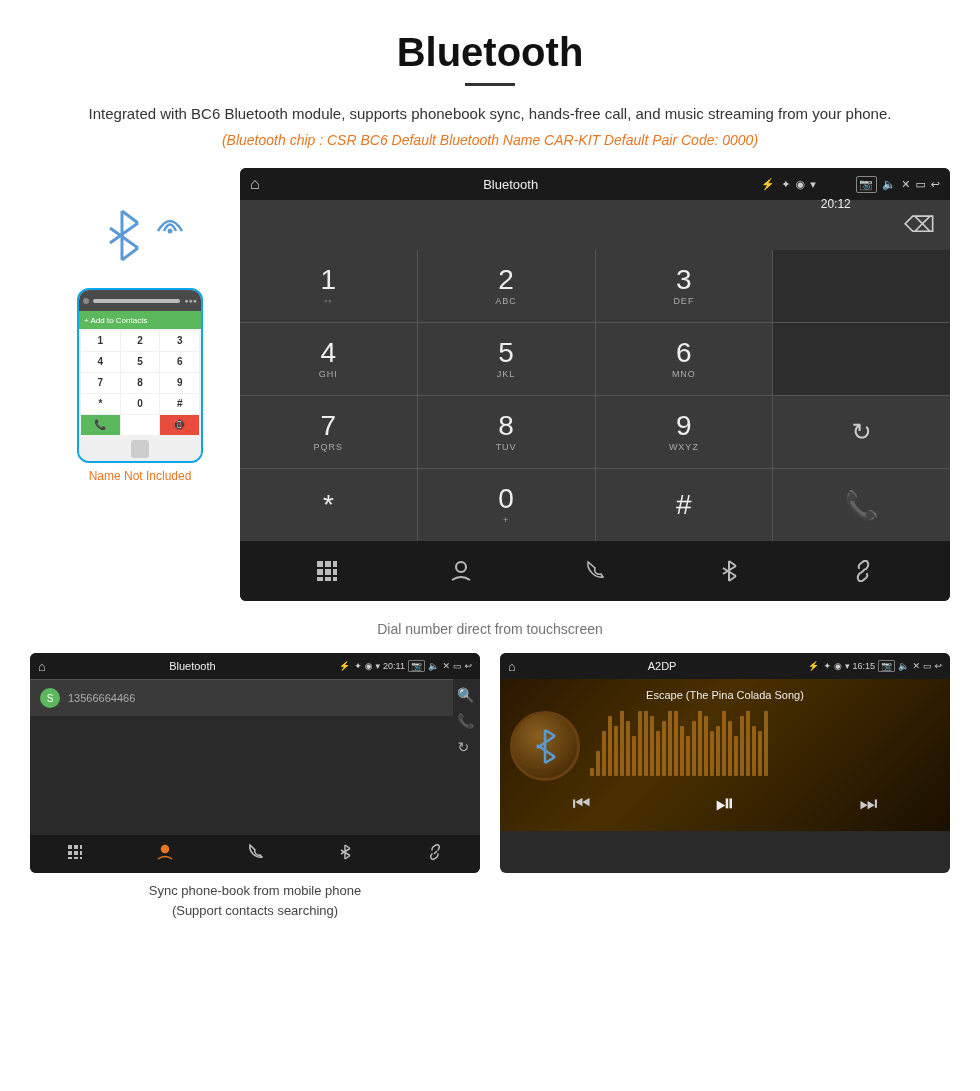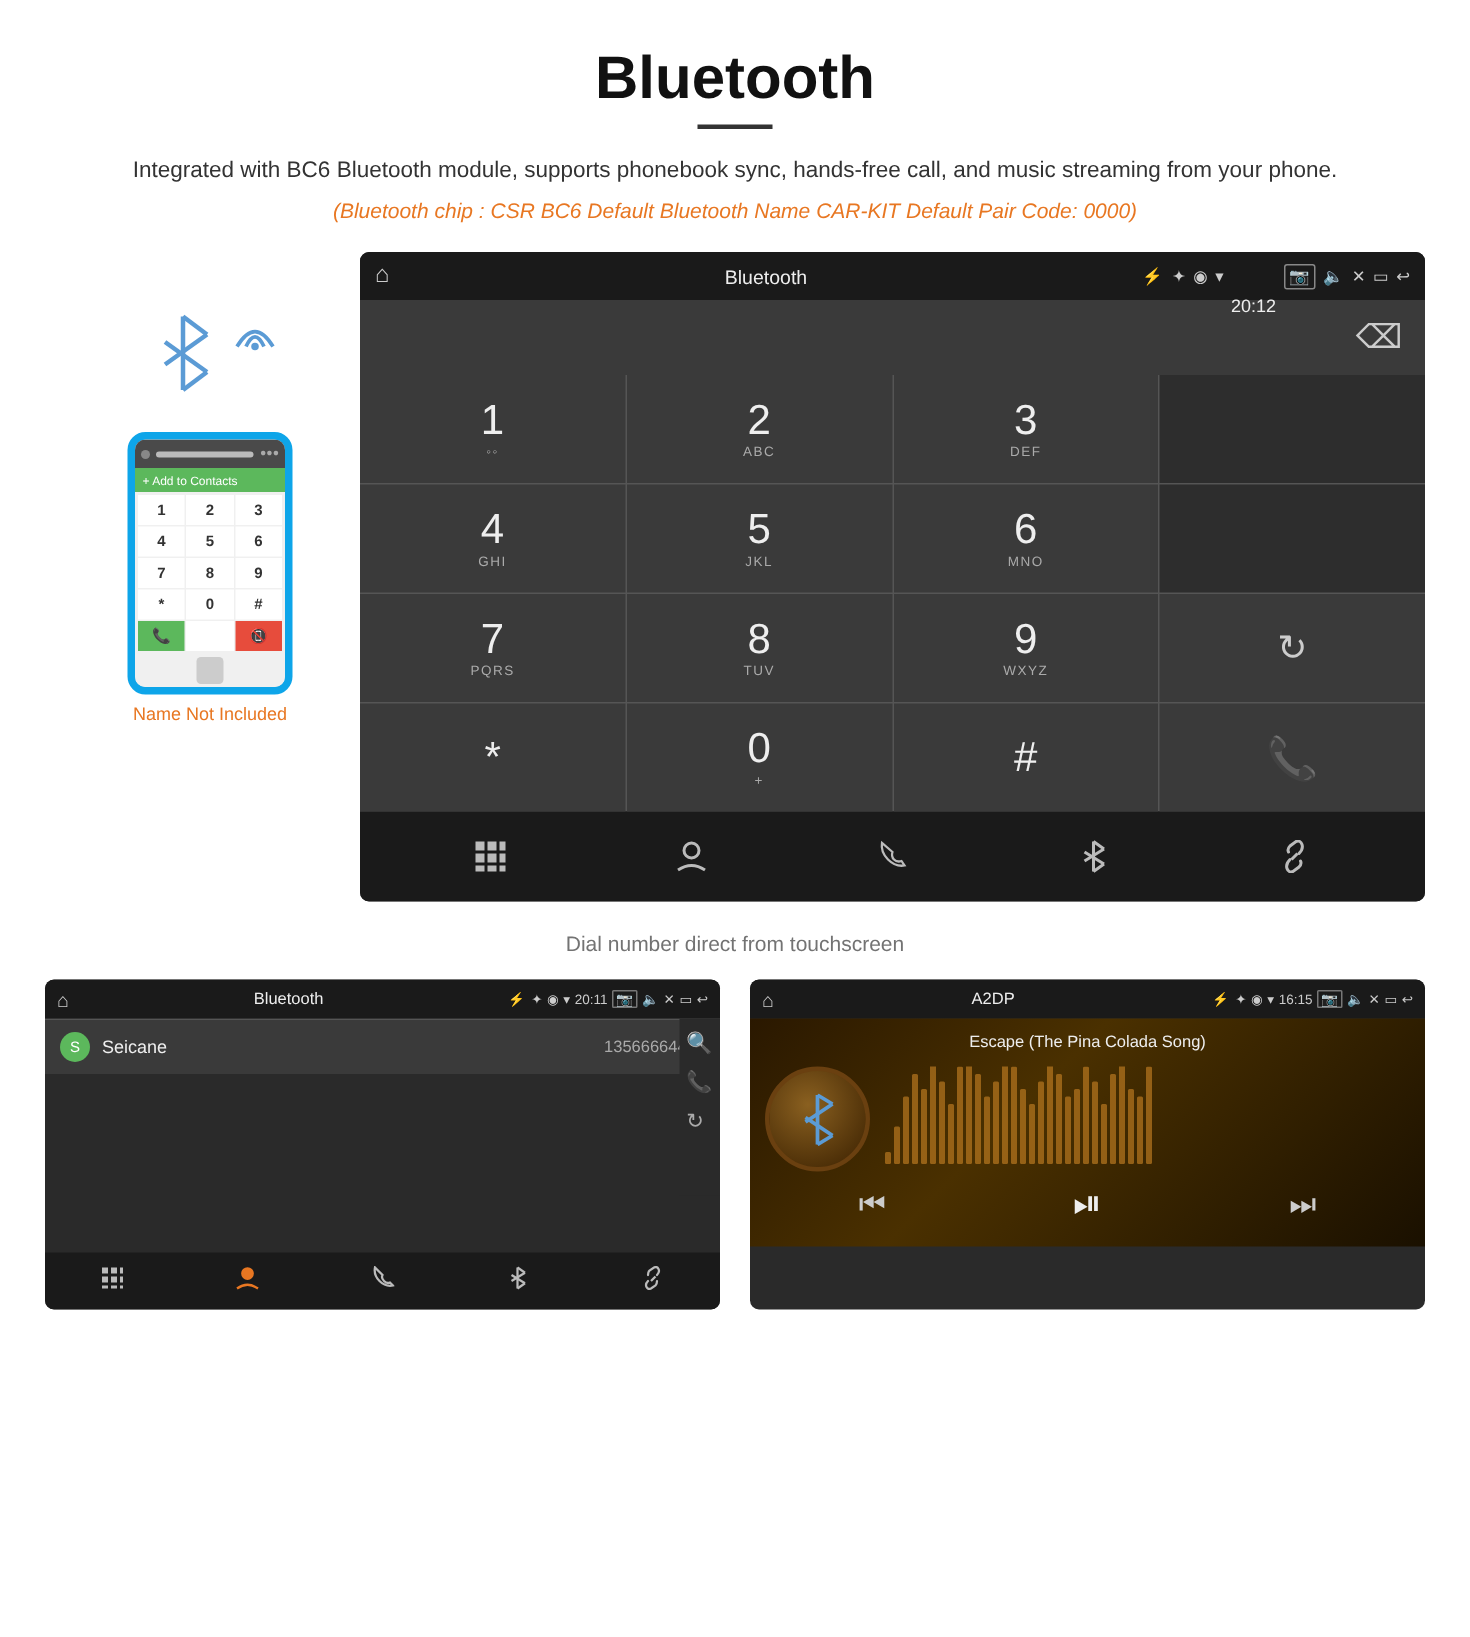--- a/index.html
+++ b/index.html
@@ -62,11 +62,11 @@
       margin-bottom: 10px;
     }
     .phone-frame {
-      width: 110px;
+      width: 126px;
       height: 175px;
       background: #e8e8e8;
       border-radius: 12px;
-      border: 5px solid #0ea5e9;
+      border: 2px solid #0ea5e9;
       overflow: hidden;
       display: flex;
       flex-direction: column;

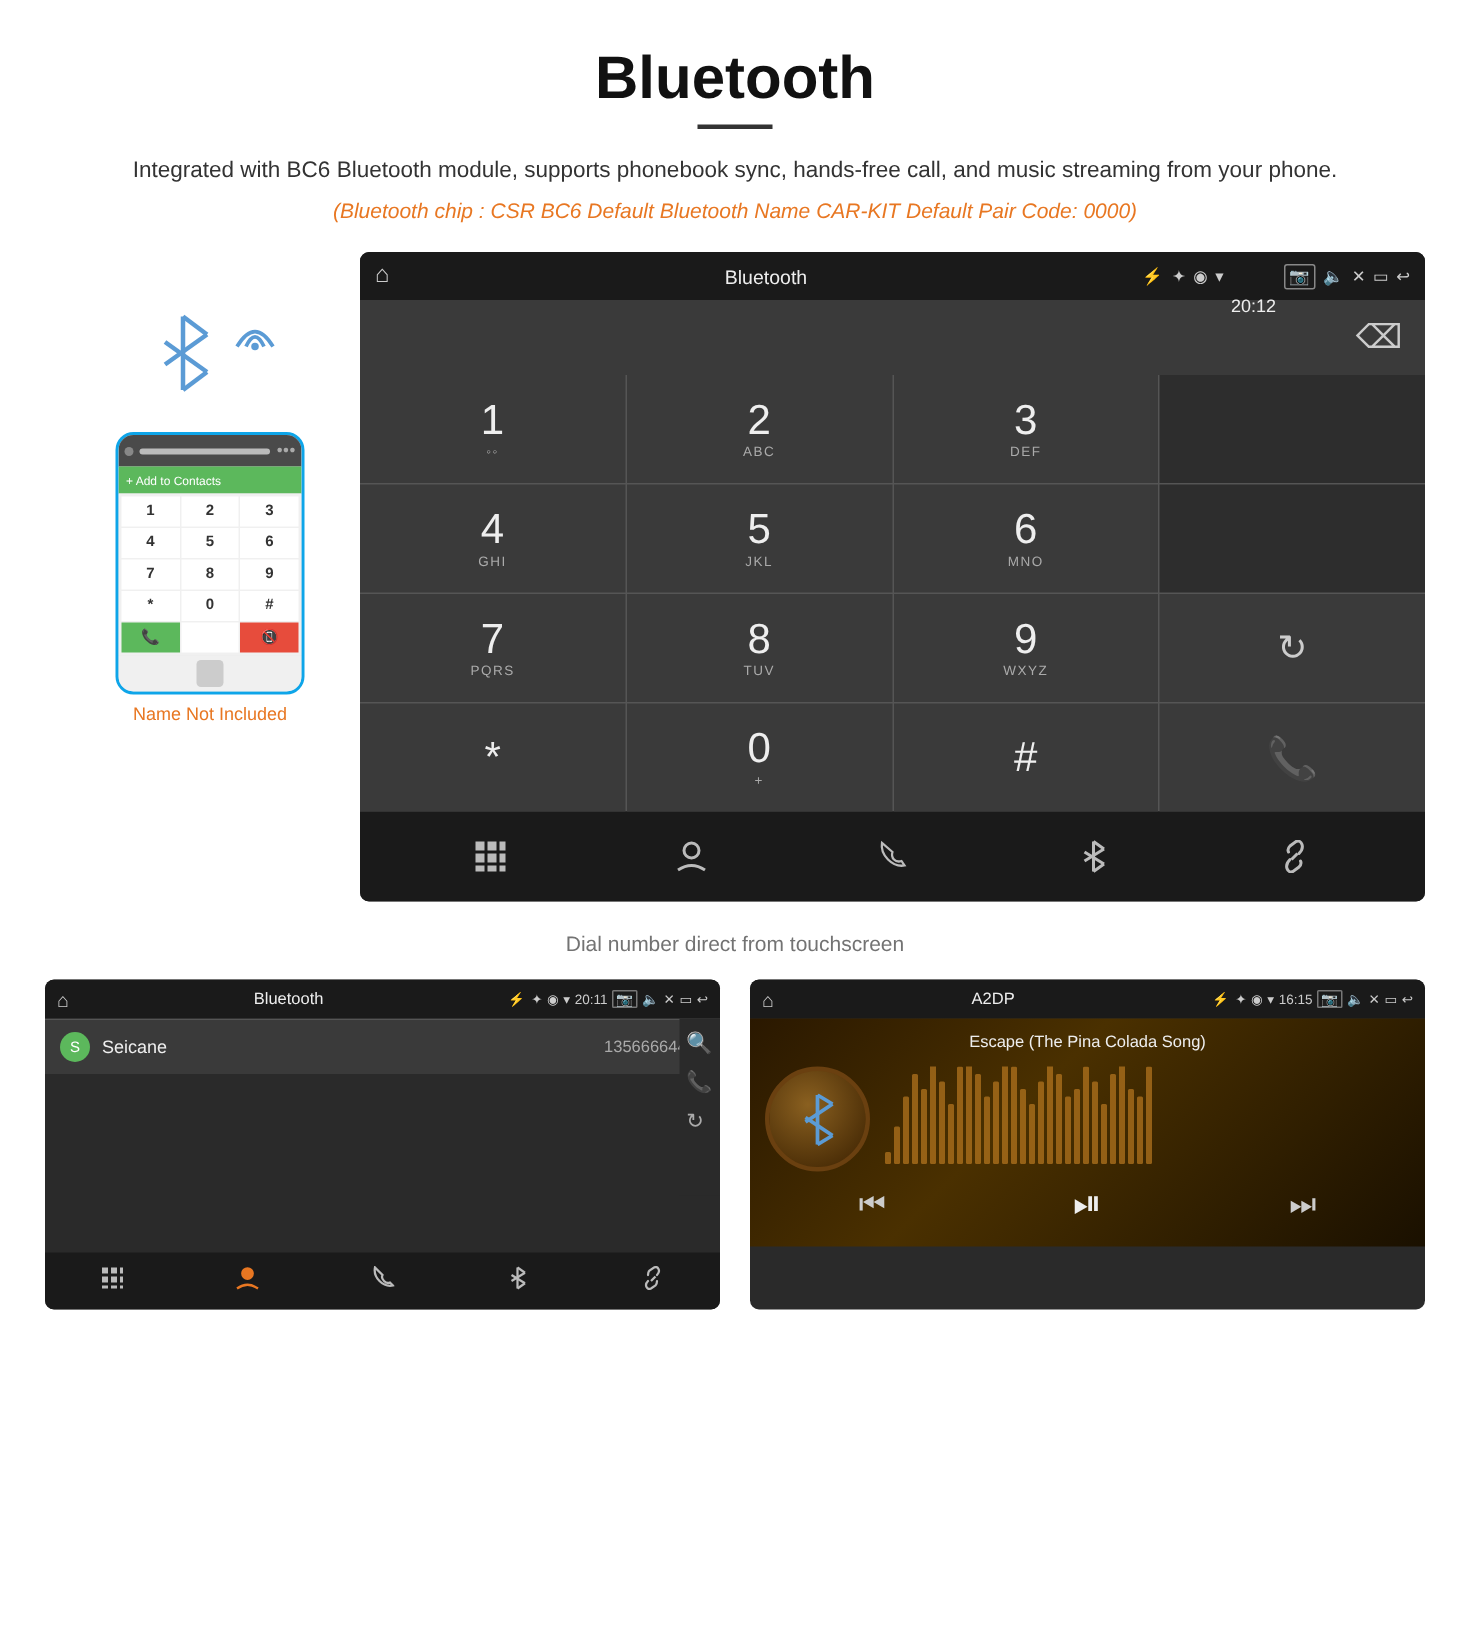--- a/index.html
+++ b/index.html
@@ -594,7 +594,6 @@
       <div class="phonebook-wrapper" style="height:calc(100% - 64px - 38px);">
         <div class="phonebook-contact">
           <div class="contact-letter">S</div>
-          <span class="contact-name">Seicane</span>
           <span class="contact-number">13566664466</span>
         </div>
 

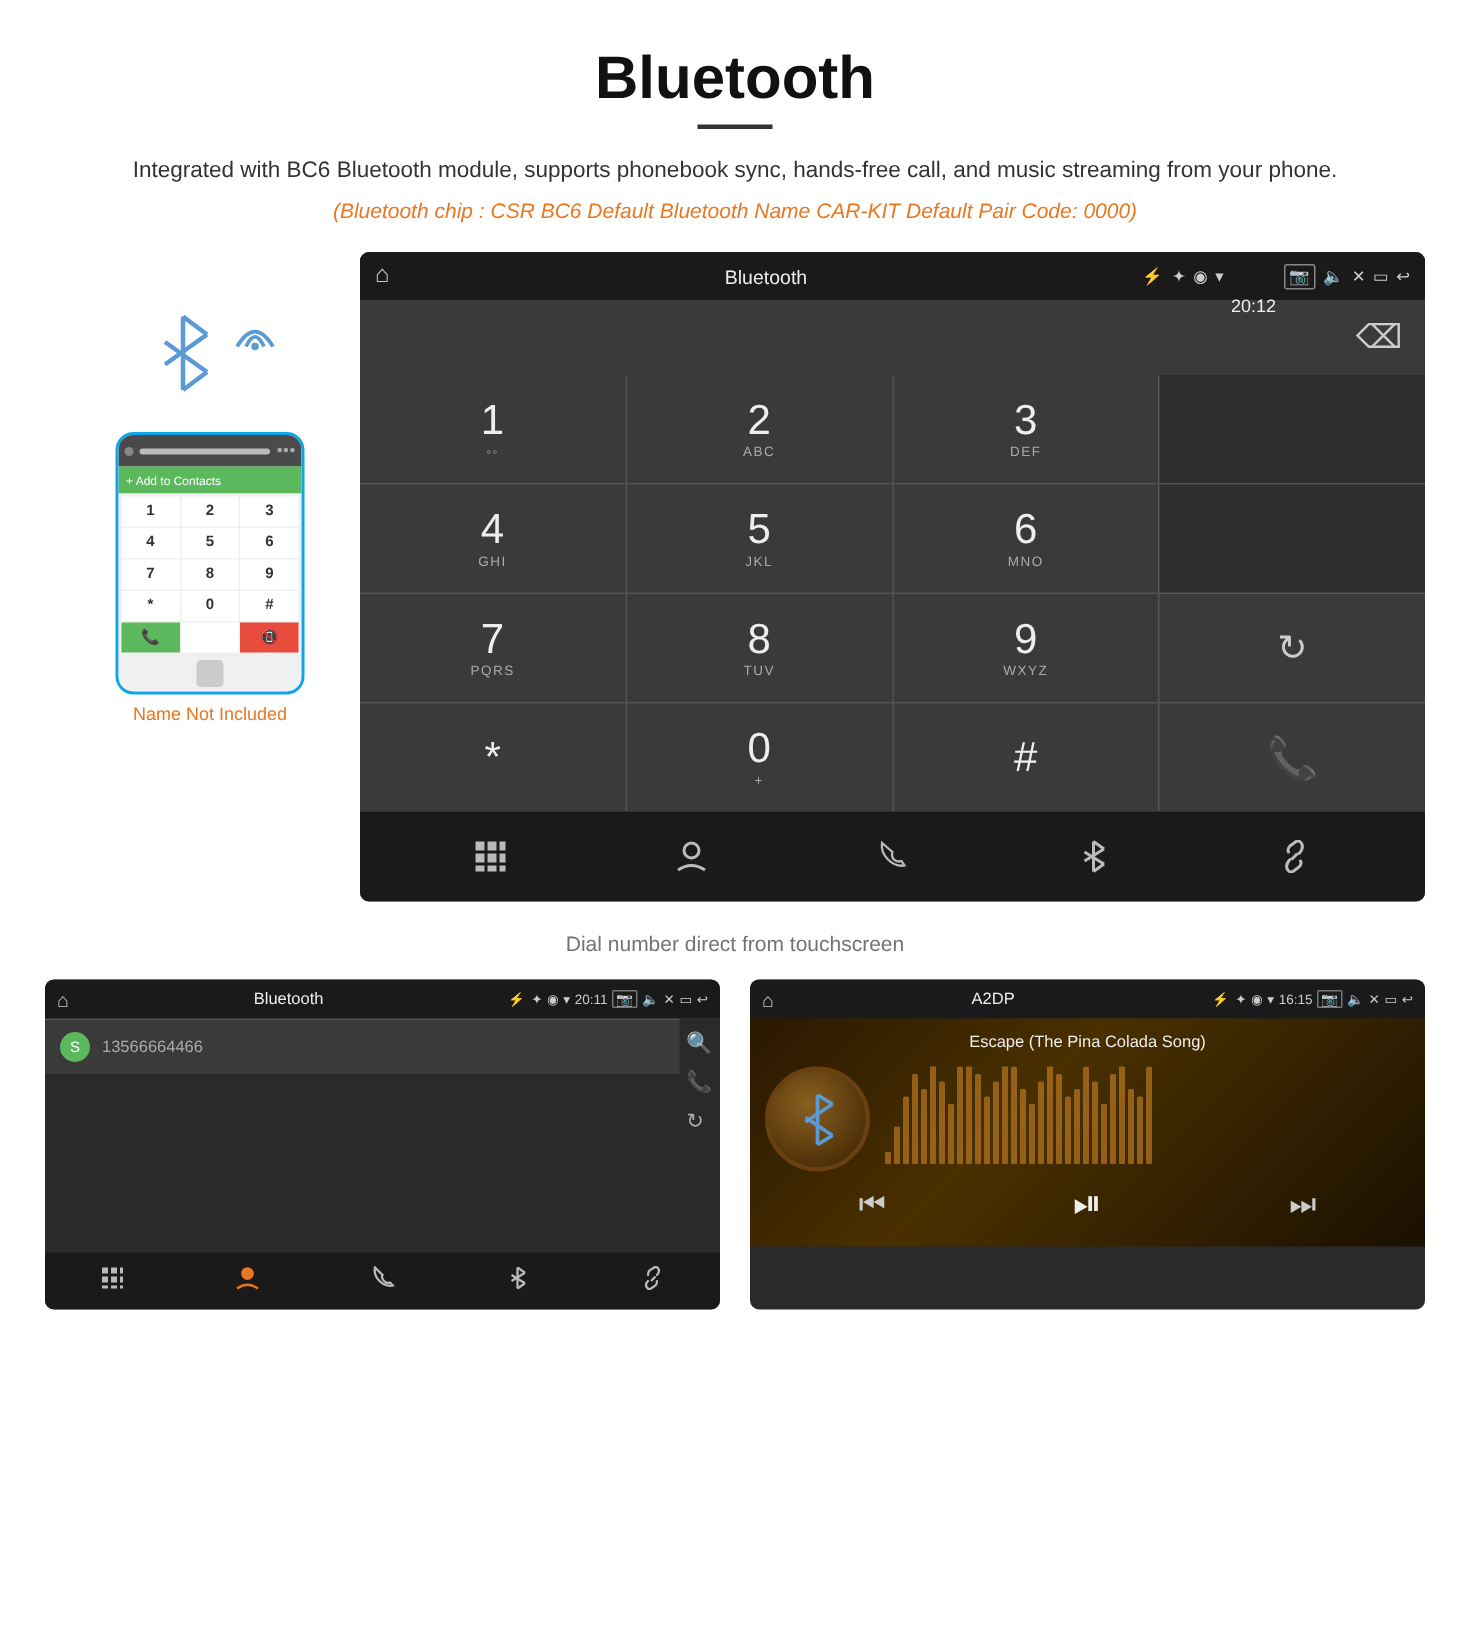--- a/index.html
+++ b/index.html
@@ -647,6 +647,10 @@
         </div>
       </div>
     </div>
+    <p class="bottom-caption">
+      <span>Sync phone-book from mobile phone</span>
+      <span>(Support contacts searching)</span>
+    </p>
   </div>
 
   <div class="bottom-item">

